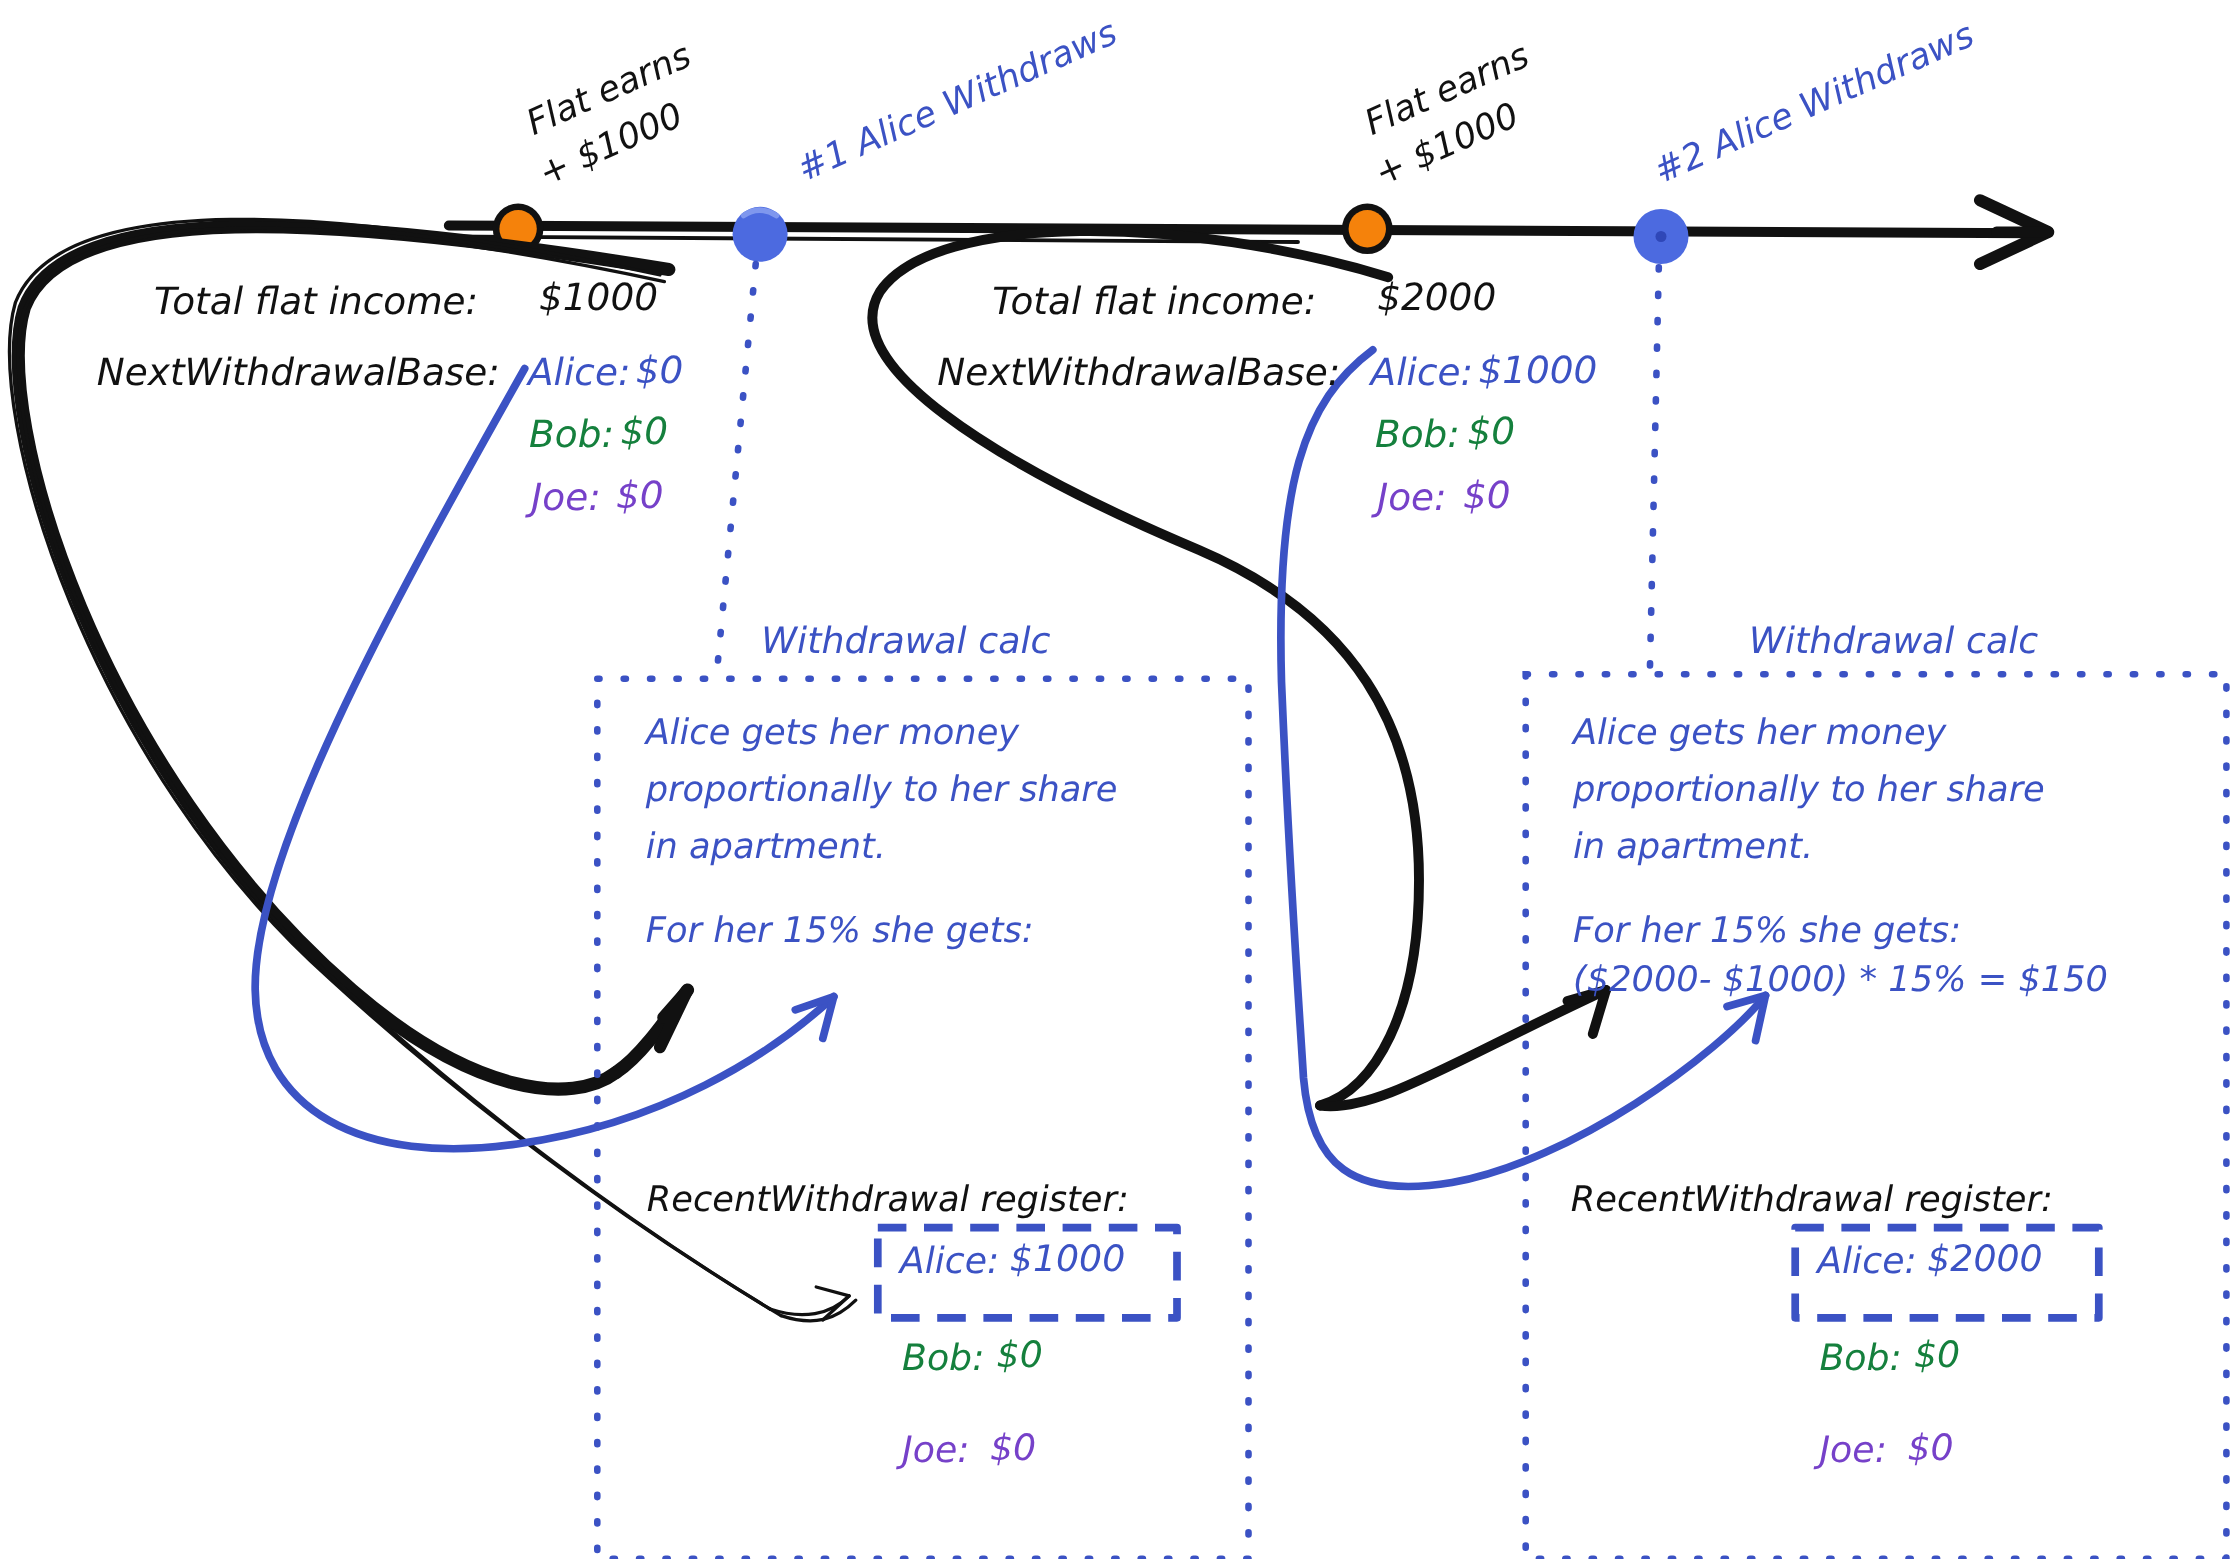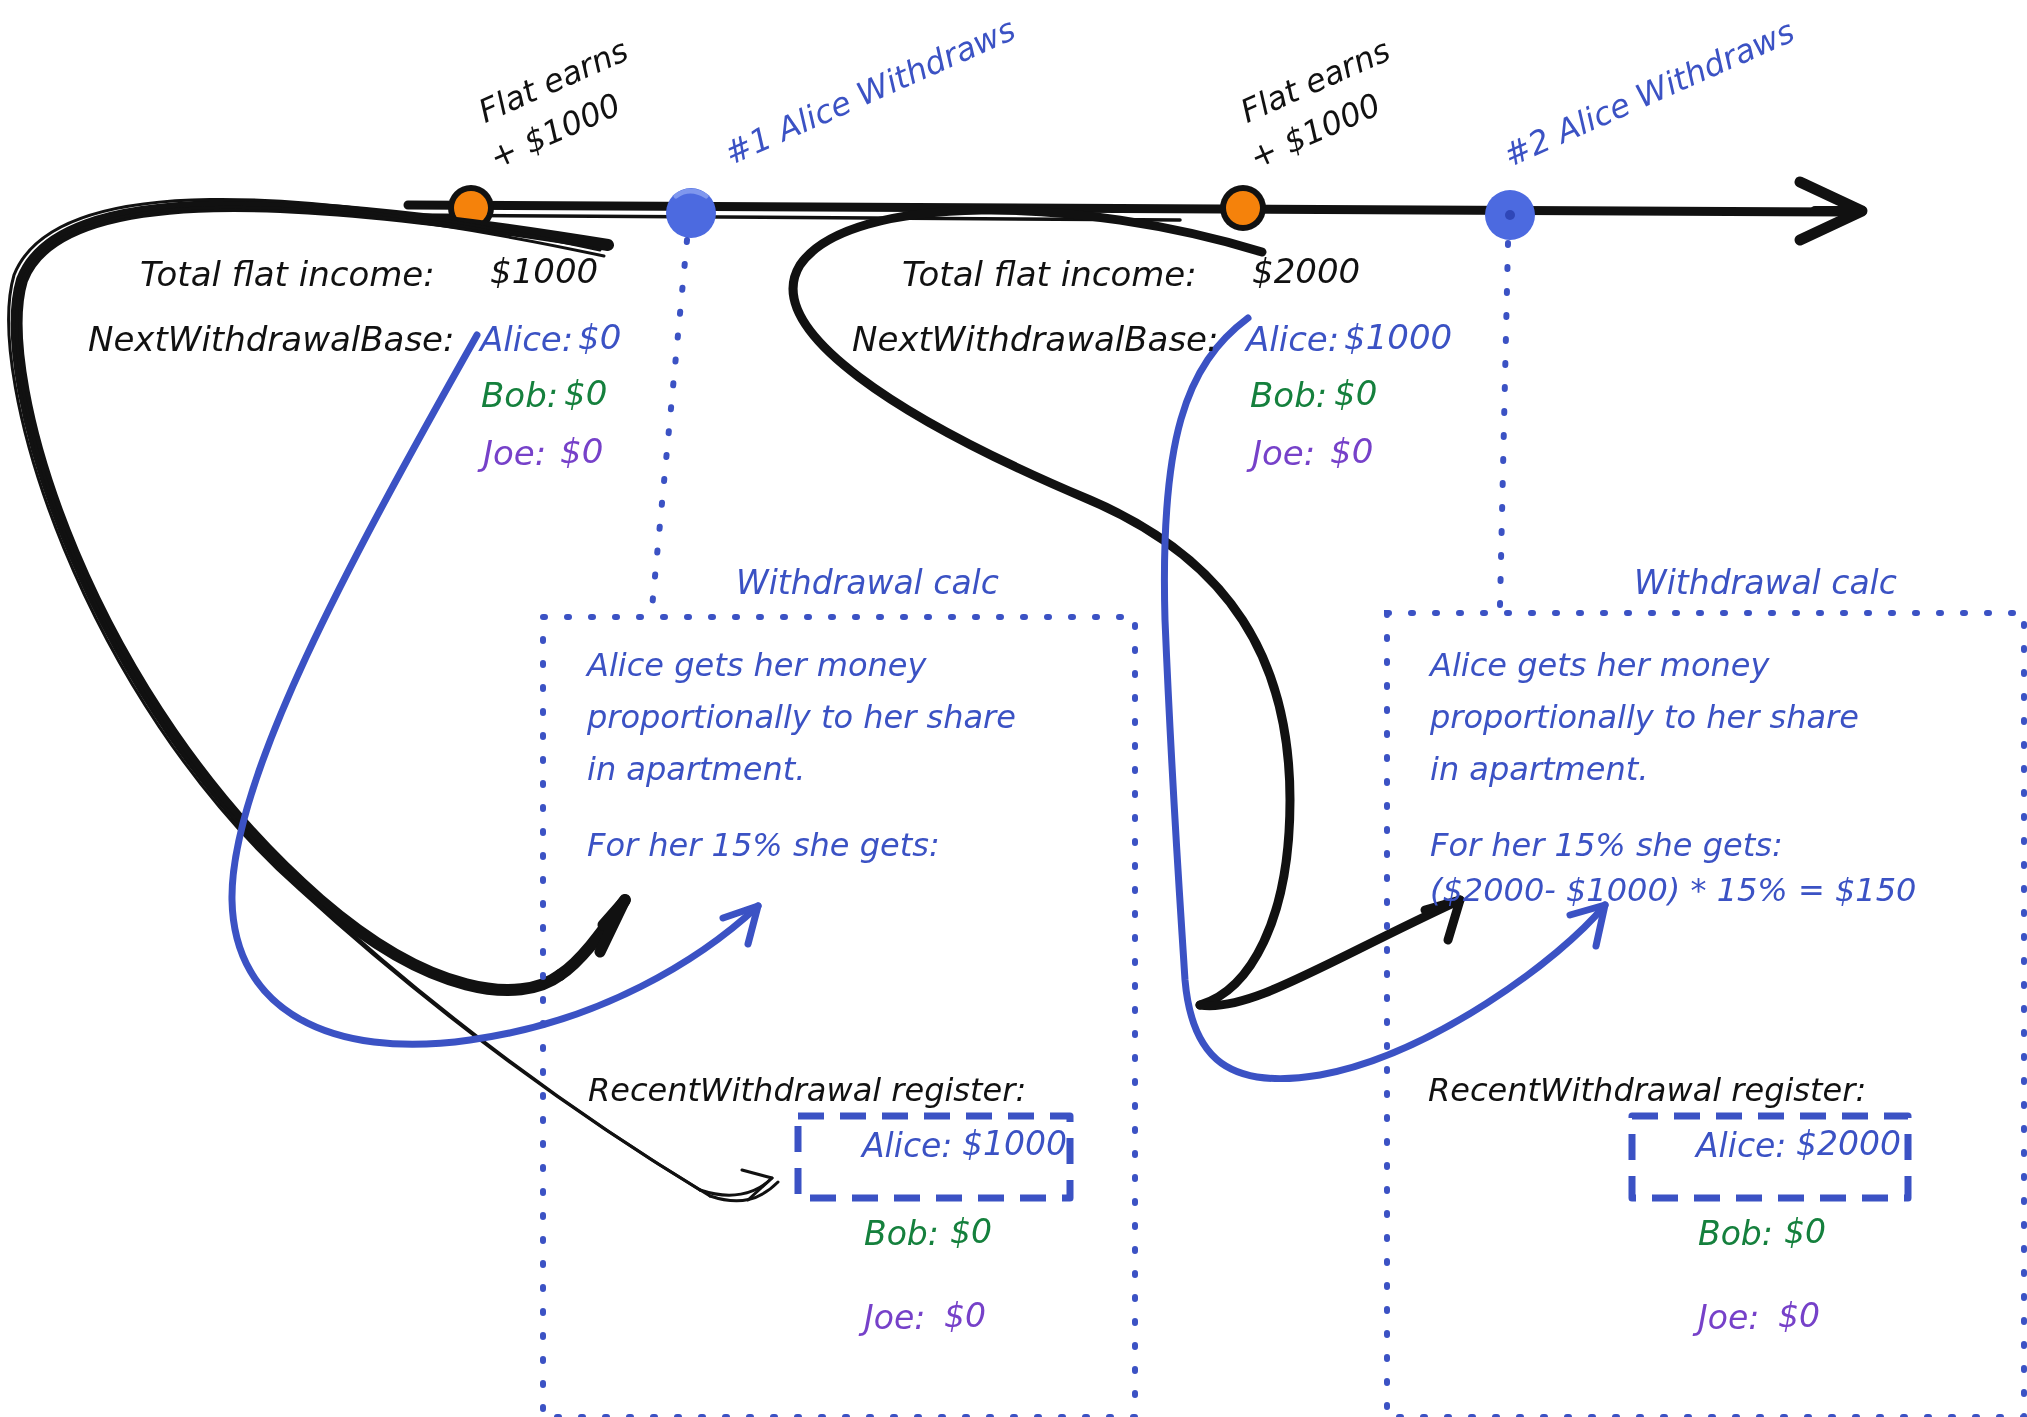--- a/index.html
+++ b/index.html
@@ -18,7 +18,7 @@
   .pur{color:#7641c9;}
   .rot{transform-origin:0 50%;}
   .s34{font-size:34px;}
-  .s33{font-size:33px;margin-left:44px;}
+  .s33{font-size:33px;}
   .s32{font-size:32px;}
 </style>
 </head>

